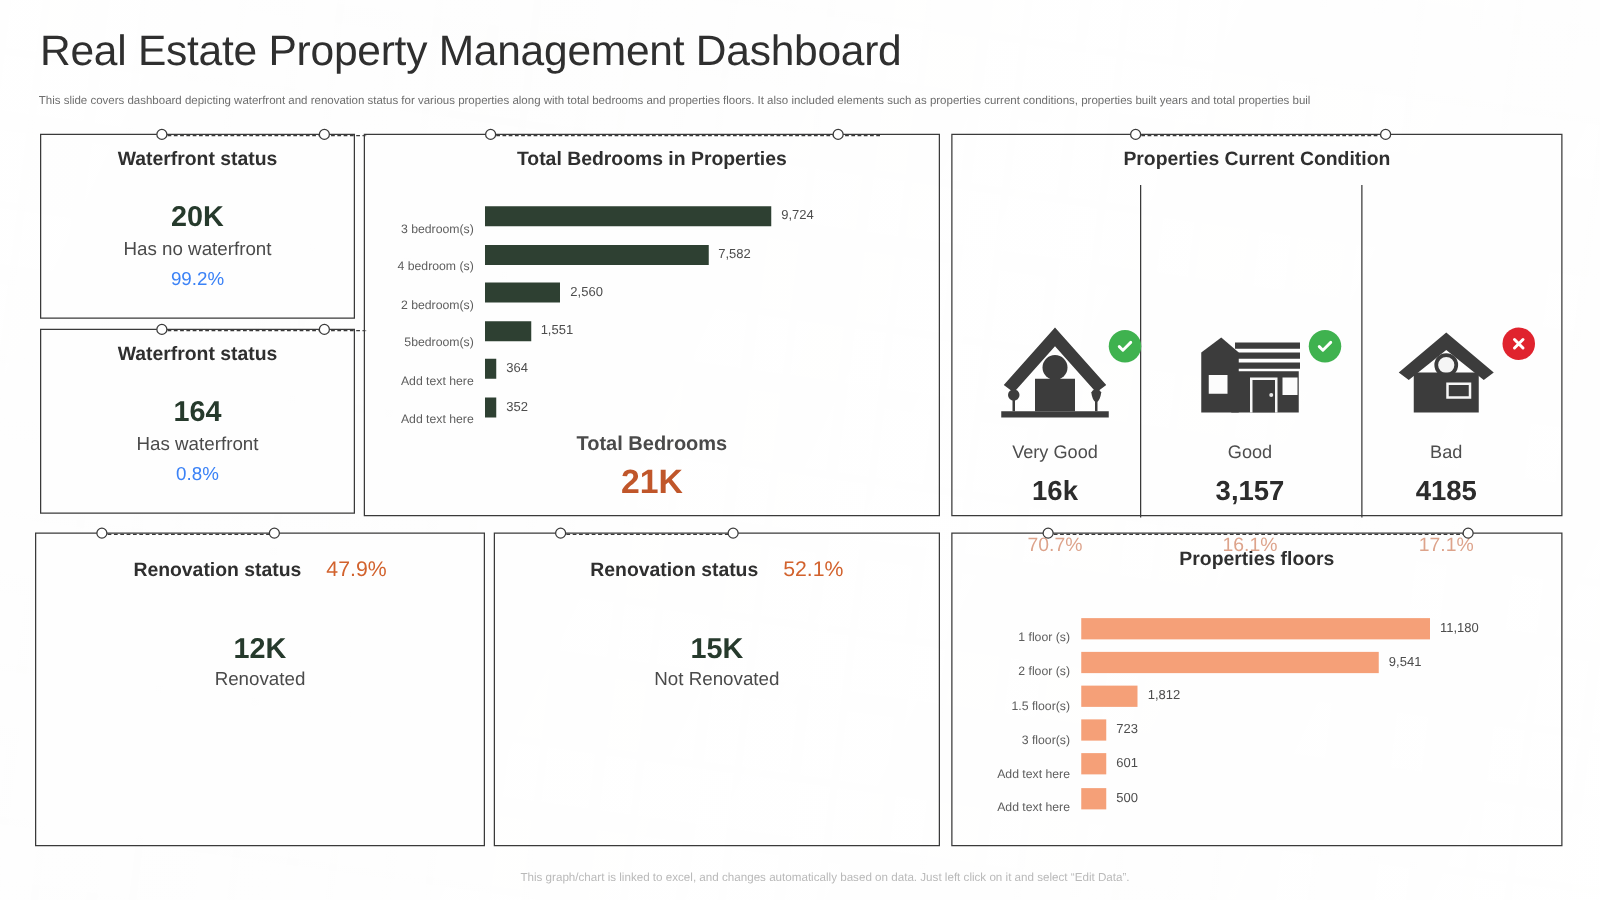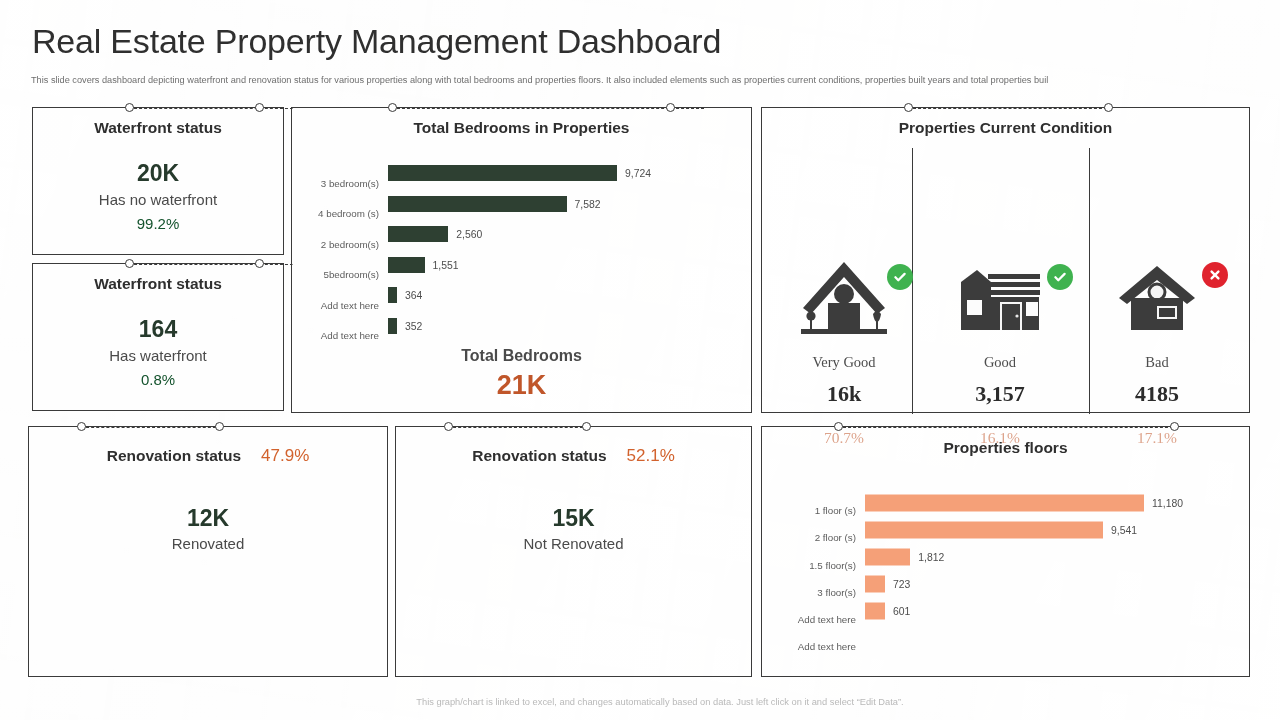--- a/index.html
+++ b/index.html
@@ -62,7 +62,7 @@
   
   .kpi-value{ position:absolute; left:0; right:0; text-align:center; font-size:23px; font-weight:700; color:#263a2c; }
   .kpi-label{ position:absolute; left:0; right:0; text-align:center; font-size:15px; color:#4a4a4a; }
-  .kpi-pct{ position:absolute; left:0; right:0; text-align:center; font-size:15px; color:#14532d; }
+  .kpi-pct{ position:absolute; left:0; right:0; text-align:center; font-size:15px; color:#3b82f6; }
 
   
   .bar-rows{ position:absolute; }

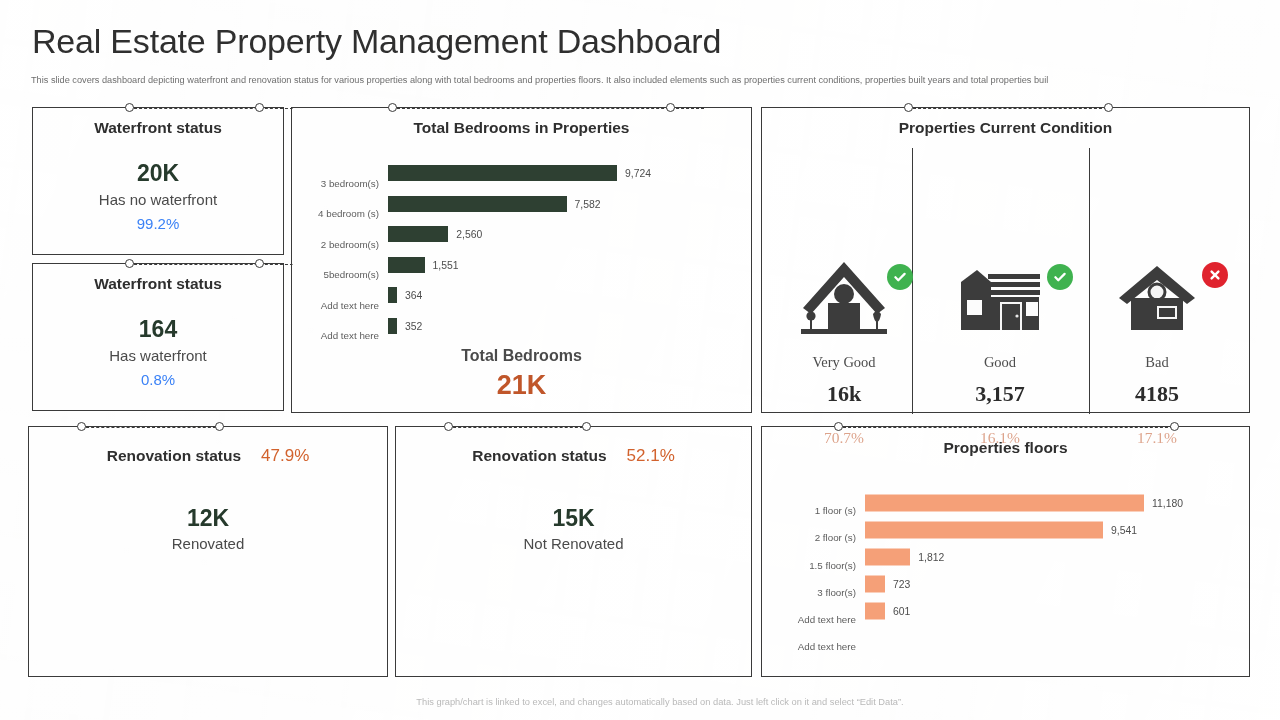--- a/index.html
+++ b/index.html
@@ -77,7 +77,7 @@
 
   
   .vdiv{ position:absolute; width:1.3px; background:#3a3a3a; }
-  .cond-col{ position:absolute; top:150px; width:150px; text-align:center;font-family:Liberation Serif, serif; }
+  .cond-col{ position:absolute; top:150px; width:150px; text-align:center; }
   .cond-icon{ height:82px; display:flex; align-items:flex-end; justify-content:center; position:relative; }
   .cond-name{ margin-top:16px; font-size:14.5px; color:#4d4d4d; }
   .cond-num{ margin-top:10px; font-size:22px; font-weight:700; color:#2c2c2c; }

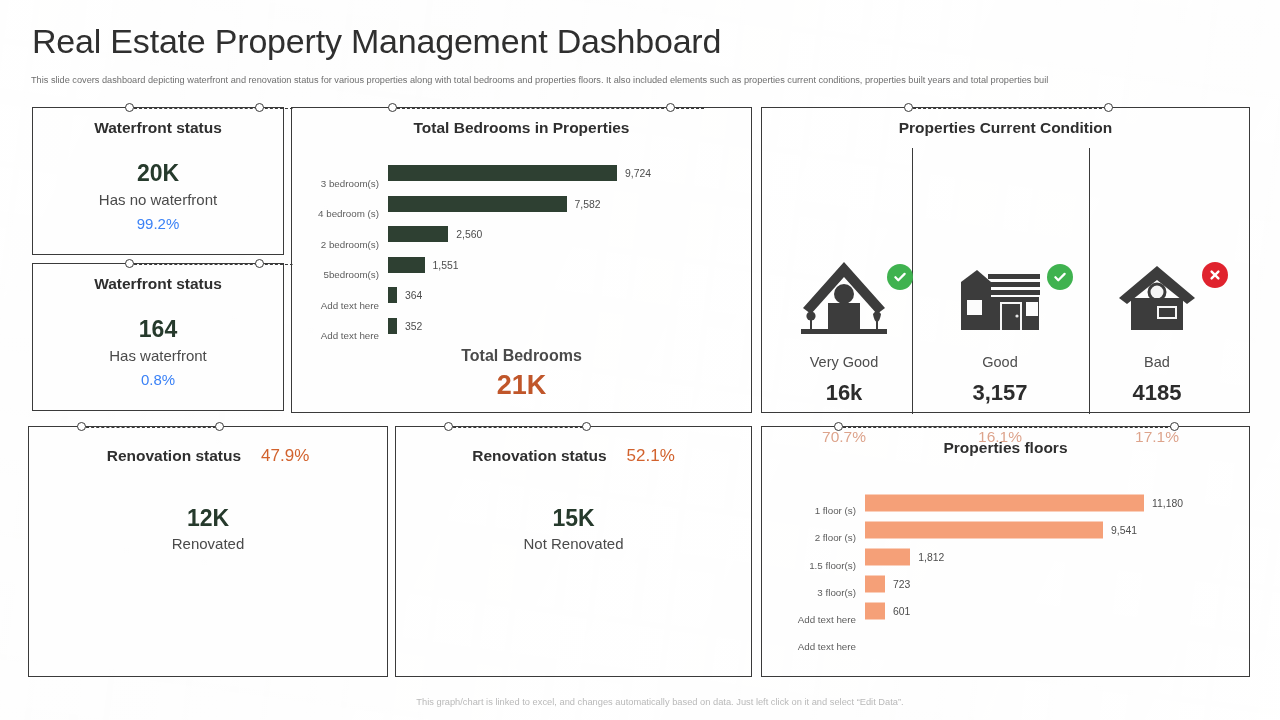--- a/index.html
+++ b/index.html
@@ -360,6 +360,10 @@
         </div>
         <div class="bar-row" style="height: 27.2px;">
           <div class="bar-cat" style="width: 95px; padding-right: 9px;">Add text here</div>
+          <div class="bar-track" style="flex: 1 1 auto;">
+            <div class="bar-fill" style="width: 20px; height: 17px; background: rgb(245, 160, 120);"></div>
+            <span class="bar-val" style="position: absolute; left: 28px; top: 50%; transform: translateY(-50%);">500</span>
+          </div>
         </div>
       </div>
   </div>

